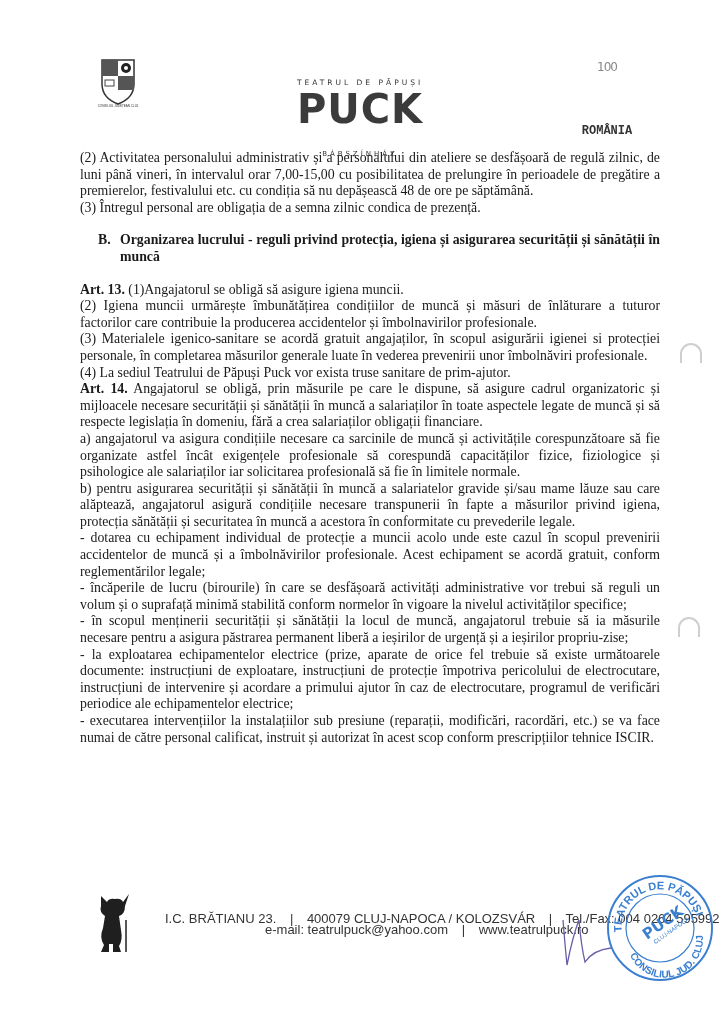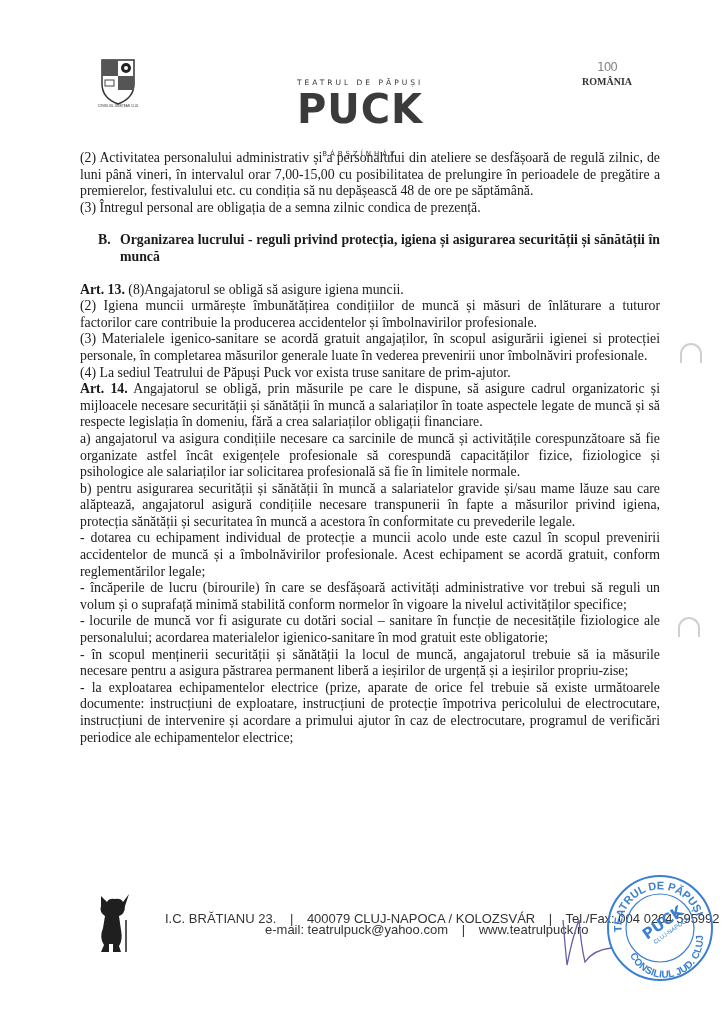--- a/index.html
+++ b/index.html
@@ -14,7 +14,7 @@
     .logo-bottom { font-family: "DejaVu Sans", sans-serif; font-size: 7px; letter-spacing: 3px; color: #333; margin-top: 22px; }
     .ro100 { position: absolute; left: 572px; top: 58px; width: 70px; text-align: center; }
     .ro100-num { font-family: "DejaVu Sans", sans-serif; font-size: 12px; color: #888; letter-spacing: -1px; line-height: 18px; }
-    .ro100-label { font-family: Liberation Serif, serif; font-weight: bold; font-size: 10px; color: #333; }
+    .ro100-label { font-family: Liberation Mono, monospace; font-weight: bold; font-size: 12px; color: #333; margin-top: 48px; }
 
     .content { position: absolute; left: 80px; top: 150px; width: 580px; font-size: 13.8px; line-height: 16.6px; text-align: justify; }
     .content p { margin: 0; }

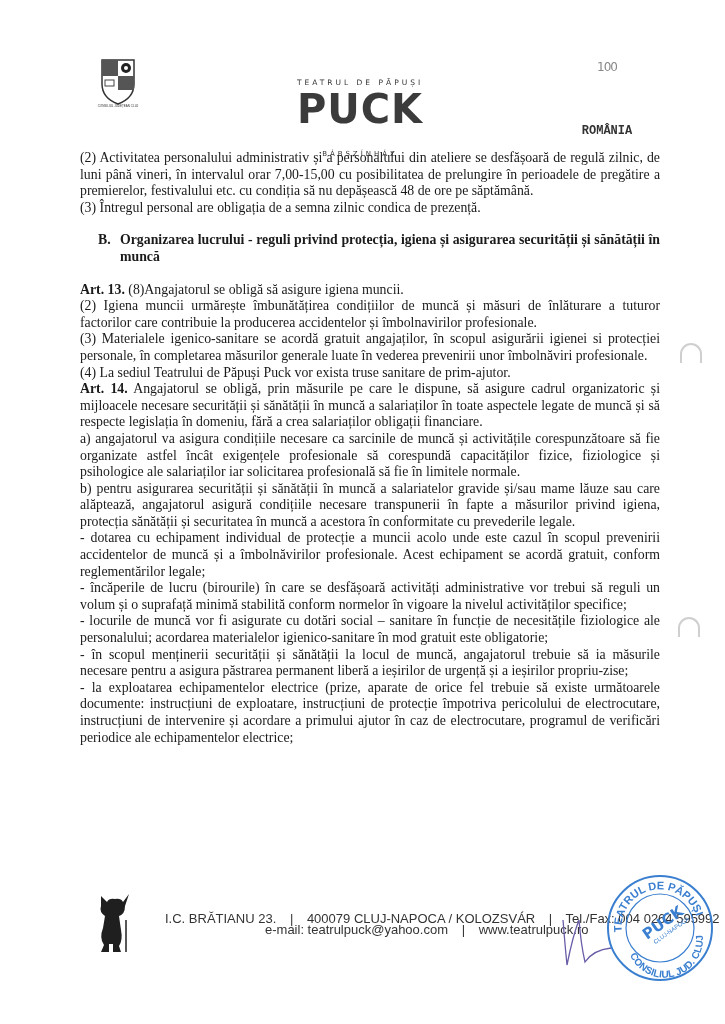--- a/index.html
+++ b/index.html
@@ -67,7 +67,7 @@
   <p class="heading"><span class="lbl">B.</span><span>Organizarea lucrului - reguli privind protecția, igiena și asigurarea securității și sănătății în muncă</span></p>
   <div class="gap"></div>
 
-  <p><span class="art">Art. 13.</span> <span>(8)Angajatorul se obligă să asigure igiena muncii.</span></p>
+  <p><span class="art">Art. 13.</span> <span>(1)Angajatorul se obligă să asigure igiena muncii.</span></p>
   <p>(2) Igiena muncii urmărește îmbunătățirea condițiilor de muncă și măsuri de înlăturare a tuturor factorilor care contribuie la producerea accidentelor și îmbolnavirilor profesionale.</p>
   <p>(3) Materialele igenico-sanitare se acordă gratuit angajaților, în scopul asigurării igienei si protecției personale, în completarea măsurilor generale luate în vederea prevenirii unor îmbolnăviri profesionale.</p>
   <p>(4) La sediul Teatrului de Păpuși Puck vor exista truse sanitare de prim-ajutor.</p>

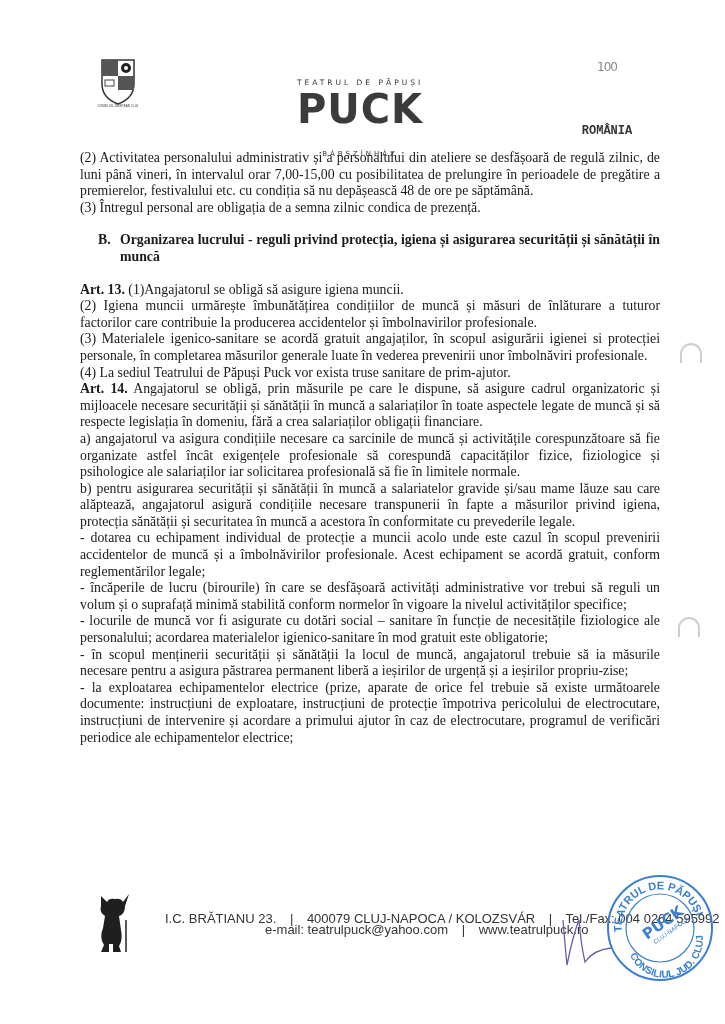--- a/index.html
+++ b/index.html
@@ -78,7 +78,6 @@
 
   <p>- dotarea cu echipament individual de protecție a muncii acolo unde este cazul în scopul prevenirii accidentelor de muncă și a îmbolnăvirilor profesionale. Acest echipament se acordă gratuit, conform reglementărilor legale;</p>
   <p>- încăperile de lucru (birourile) în care se desfășoară activități administrative vor trebui să reguli un volum și o suprafață minimă stabilită conform normelor în vigoare la nivelul activităților specifice;</p>
-  <p>- locurile de muncă vor fi asigurate cu dotări social – sanitare în funcție de necesitățile fiziologice ale personalului; acordarea materialelor igienico-sanitare în mod gratuit este obligatorie;</p>
   <p>- în scopul menținerii securității și sănătății la locul de muncă, angajatorul trebuie să ia măsurile necesare pentru a asigura păstrarea permanent liberă a ieșirilor de urgență și a ieșirilor propriu-zise;</p>
   <p>- la exploatarea echipamentelor electrice (prize, aparate de orice fel trebuie să existe următoarele documente: instrucțiuni de exploatare, instrucțiuni de protecție împotriva pericolului de electrocutare, instrucțiuni de intervenire și acordare a primului ajutor în caz de electrocutare, programul de verificări periodice ale echipamentelor electrice;</p>
 </div>

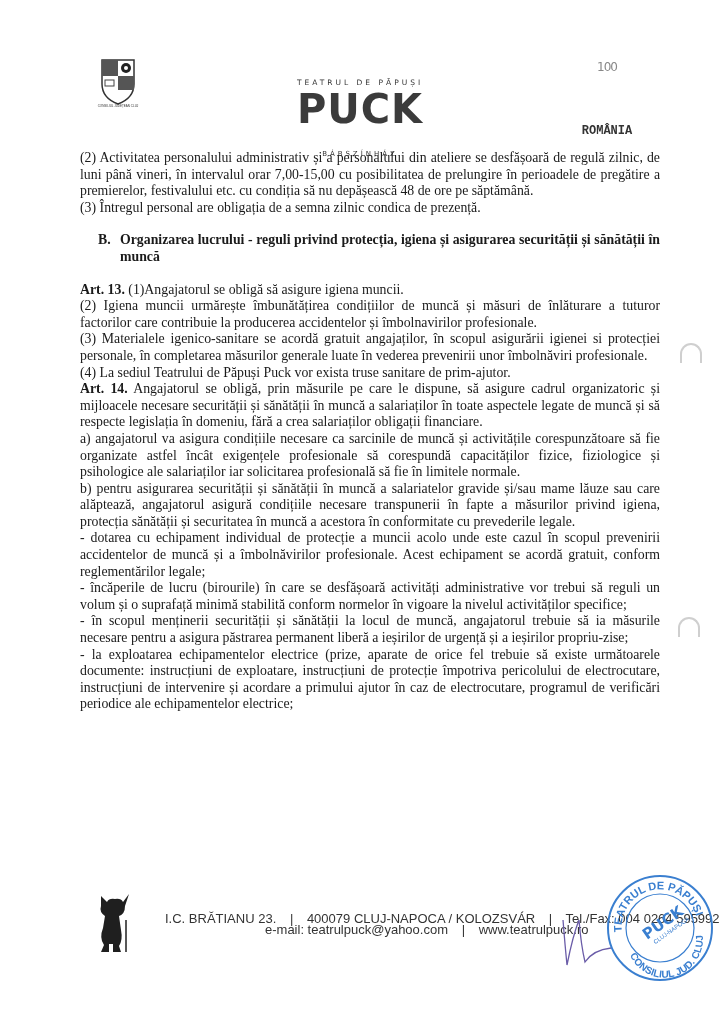--- a/index.html
+++ b/index.html
@@ -80,6 +80,7 @@
   <p>- încăperile de lucru (birourile) în care se desfășoară activități administrative vor trebui să reguli un volum și o suprafață minimă stabilită conform normelor în vigoare la nivelul activităților specifice;</p>
   <p>- în scopul menținerii securității și sănătății la locul de muncă, angajatorul trebuie să ia măsurile necesare pentru a asigura păstrarea permanent liberă a ieșirilor de urgență și a ieșirilor propriu-zise;</p>
   <p>- la exploatarea echipamentelor electrice (prize, aparate de orice fel trebuie să existe următoarele documente: instrucțiuni de exploatare, instrucțiuni de protecție împotriva pericolului de electrocutare, instrucțiuni de intervenire și acordare a primului ajutor în caz de electrocutare, programul de verificări periodice ale echipamentelor electrice;</p>
+  <p>- executarea intervențiilor la instalațiilor sub presiune (reparații, modificări, racordări, etc.) se va face numai de către personal calificat, instruit și autorizat în acest scop conform prescripțiilor tehnice ISCIR.</p>
 </div>
 
 <div class="punch" style="left:680px; top:343px;"></div>

